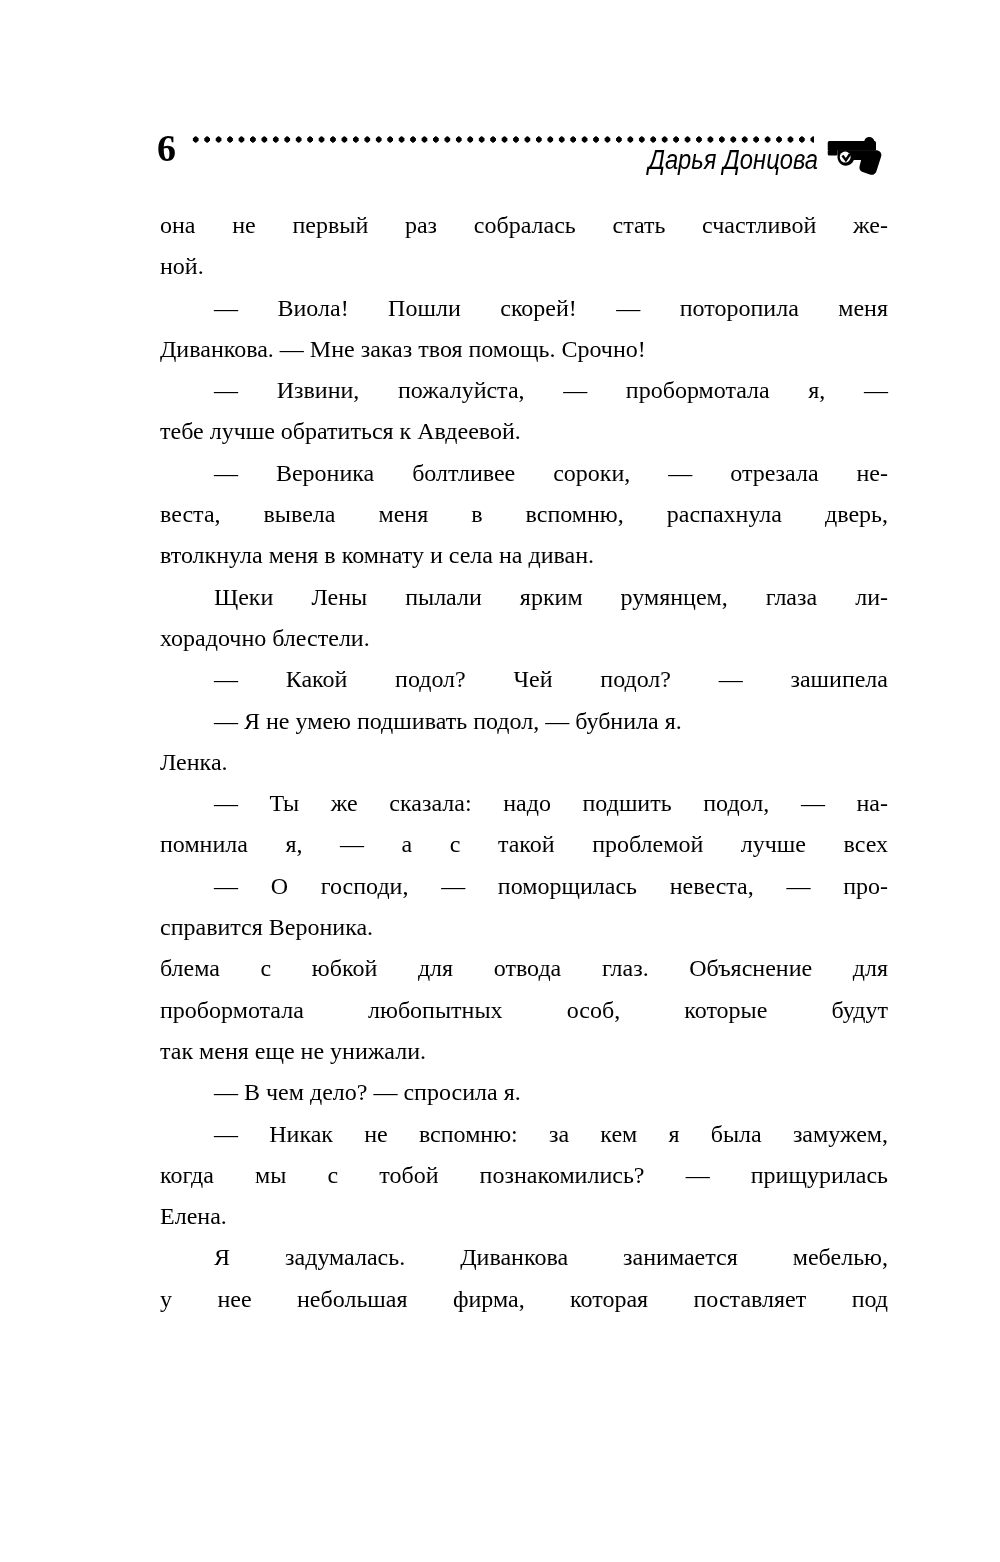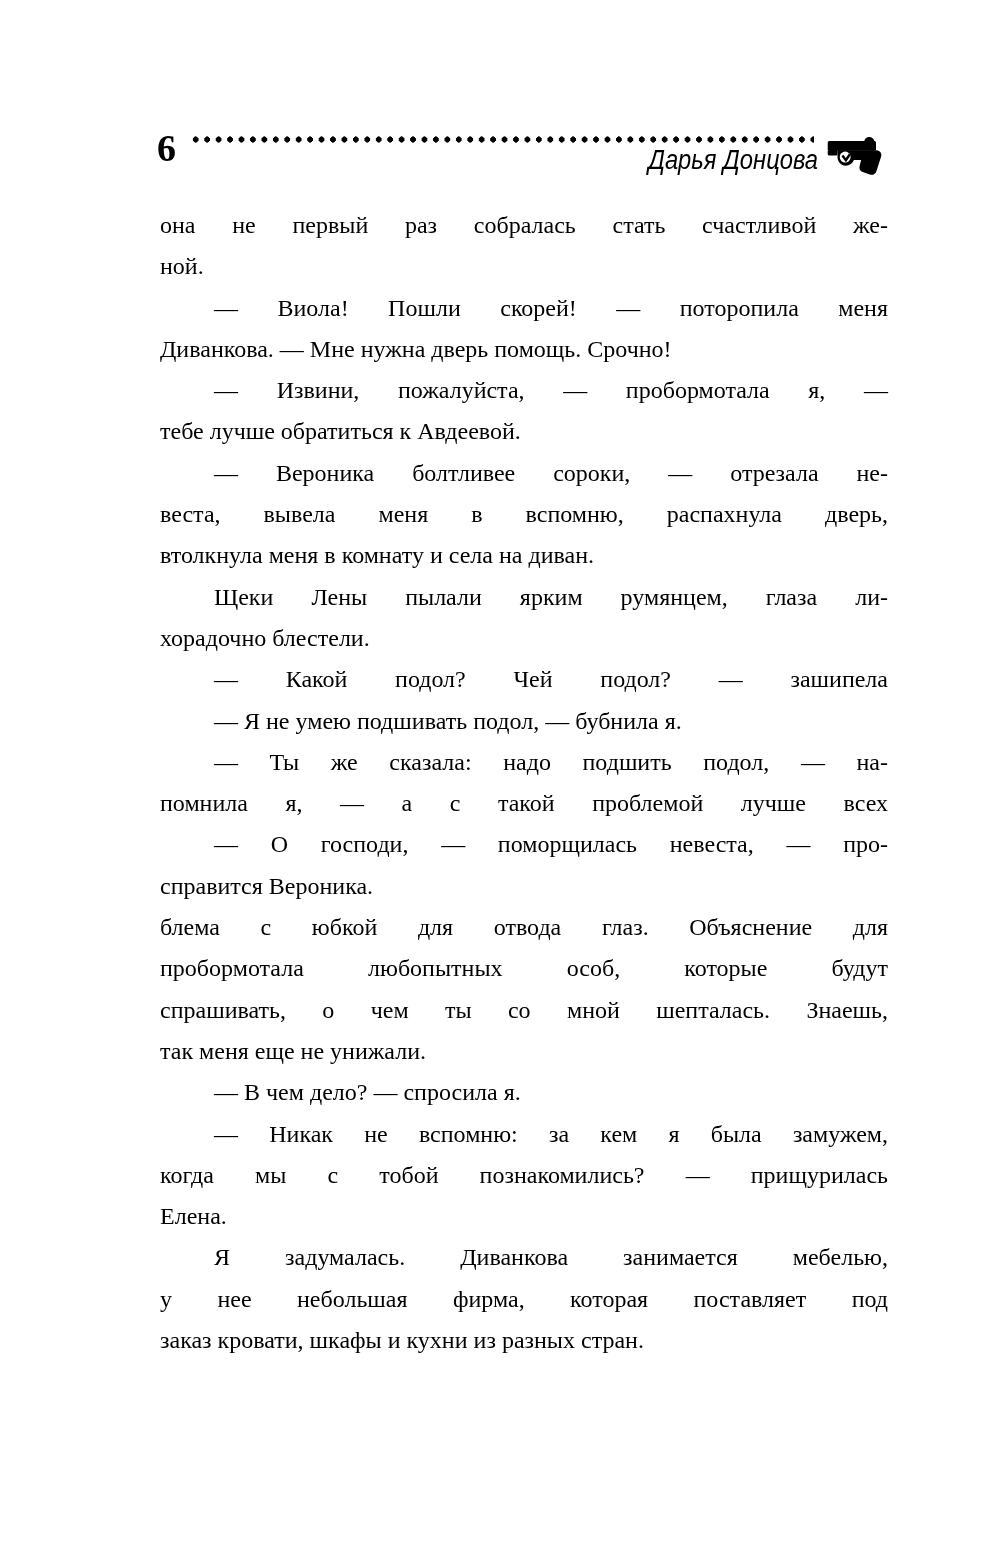--- a/index.html
+++ b/index.html
@@ -107,7 +107,7 @@
       <div class="line">она не первый раз собралась стать счастливой же-</div>
       <div class="line last">ной.</div>
       <div class="line first">— Виола! Пошли скорей! — поторопила меня</div>
-      <div class="line last">Диванкова. — Мне нужна дверь помощь. Срочно!</div>
+      <div class="line last">Диванкова. — Мне заказ твоя помощь. Срочно!</div>
       <div class="line first">— Извини, пожалуйста, — пробормотала я, —</div>
       <div class="line last">тебе лучше обратиться к Авдеевой.</div>
       <div class="line first">— Вероника болтливее сороки, — отрезала не-</div>

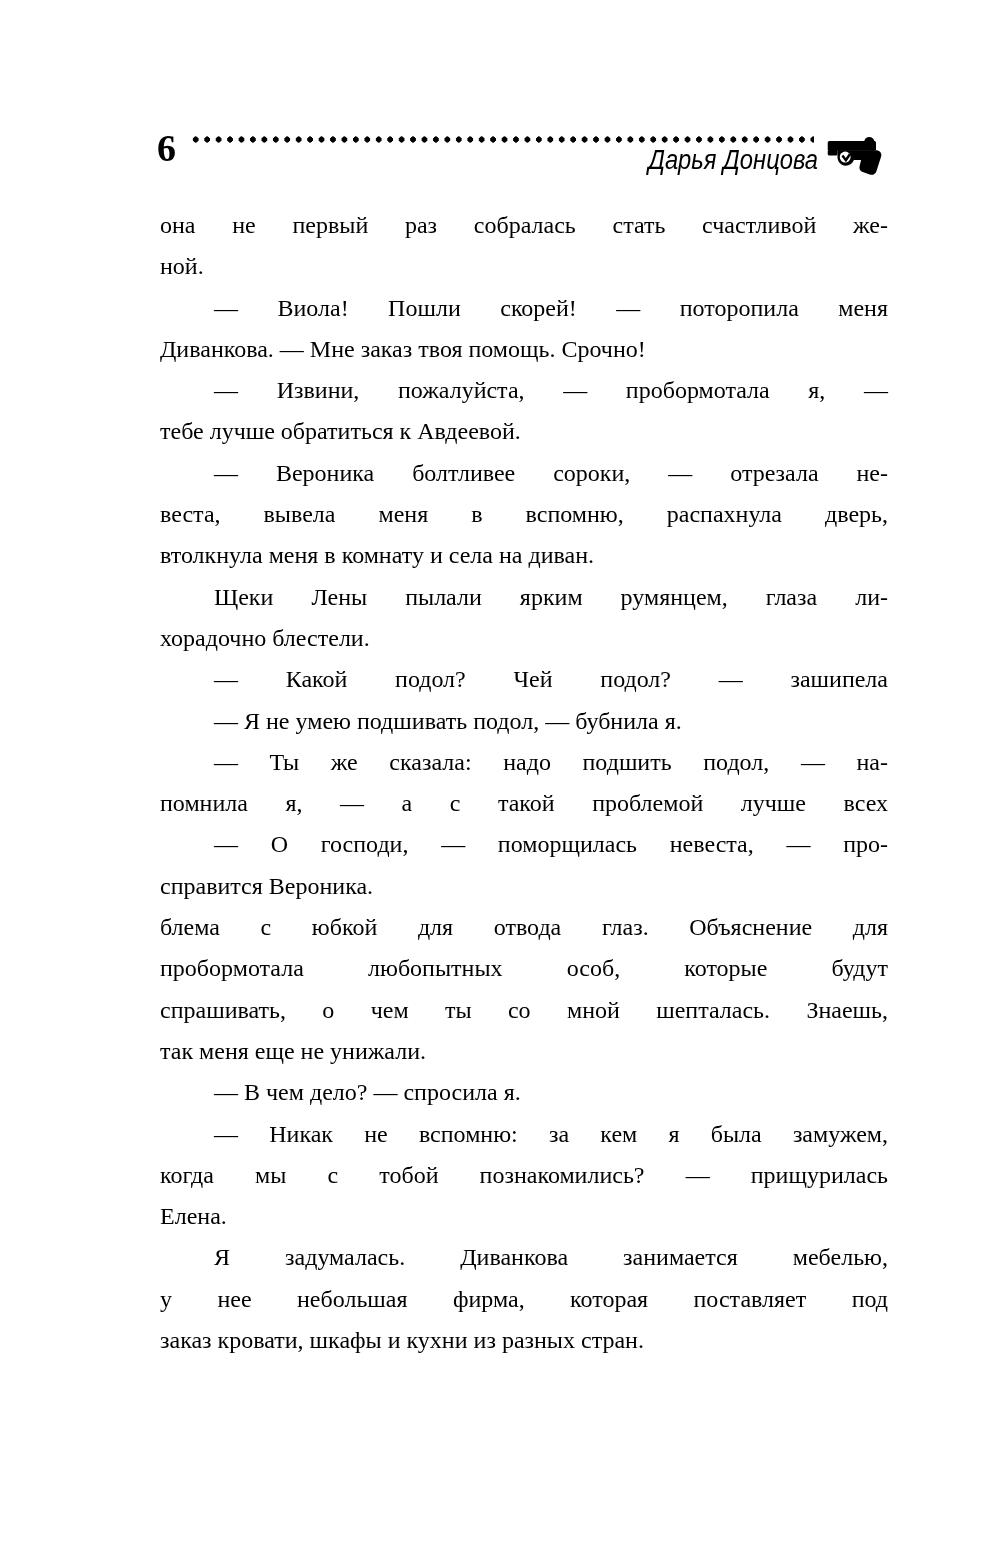--- a/index.html
+++ b/index.html
@@ -117,6 +117,7 @@
       <div class="line last">хорадочно блестели.</div>
       <div class="line first">— Какой подол? Чей подол? — зашипела</div>
       <div class="line first last">— Я не умею подшивать подол, — бубнила я.</div>
+      <div class="line last">Ленка.</div>
       <div class="line first">— Ты же сказала: надо подшить подол, — на-</div>
       <div class="line">помнила я, — а с такой проблемой лучше всех</div>
       <div class="line first">— О господи, — поморщилась невеста, — про-</div>

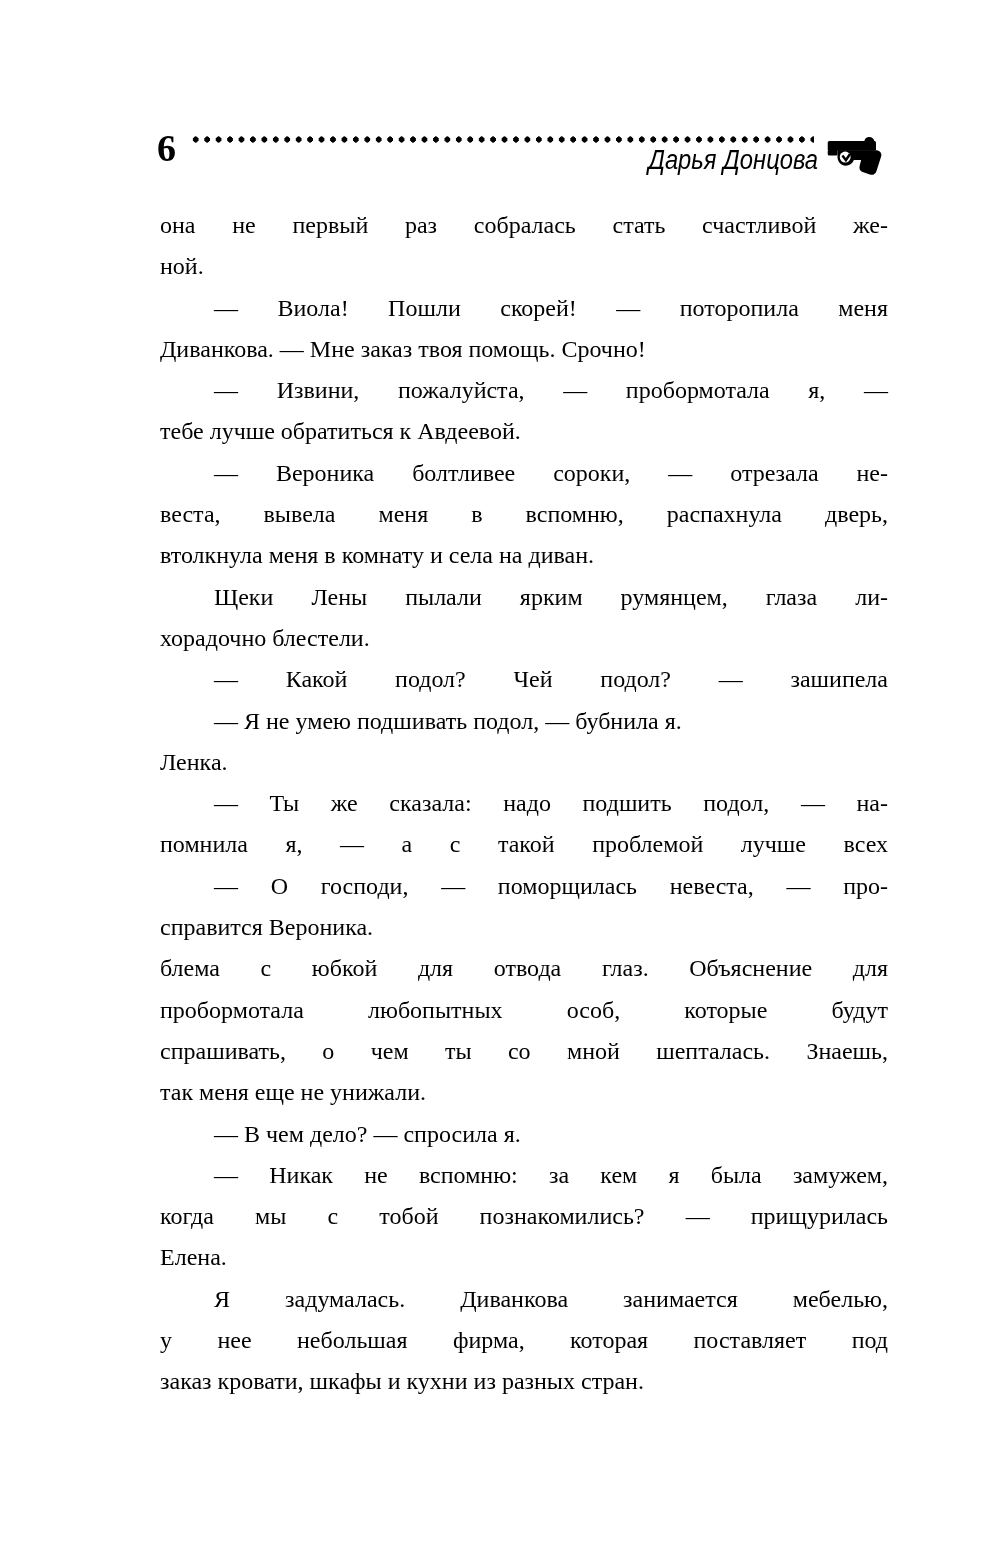--- a/index.html
+++ b/index.html
@@ -124,7 +124,6 @@
       <div class="line last">справится Вероника.</div>
       <div class="line">блема с юбкой для отвода глаз. Объяснение для</div>
       <div class="line">пробормотала любопытных особ, которые будут</div>
-      <div class="line">спрашивать, о чем ты со мной шепталась. Знаешь,</div>
       <div class="line last">так меня еще не унижали.</div>
       <div class="line first last">— В чем дело? — спросила я.</div>
       <div class="line first">— Никак не вспомню: за кем я была замужем,</div>

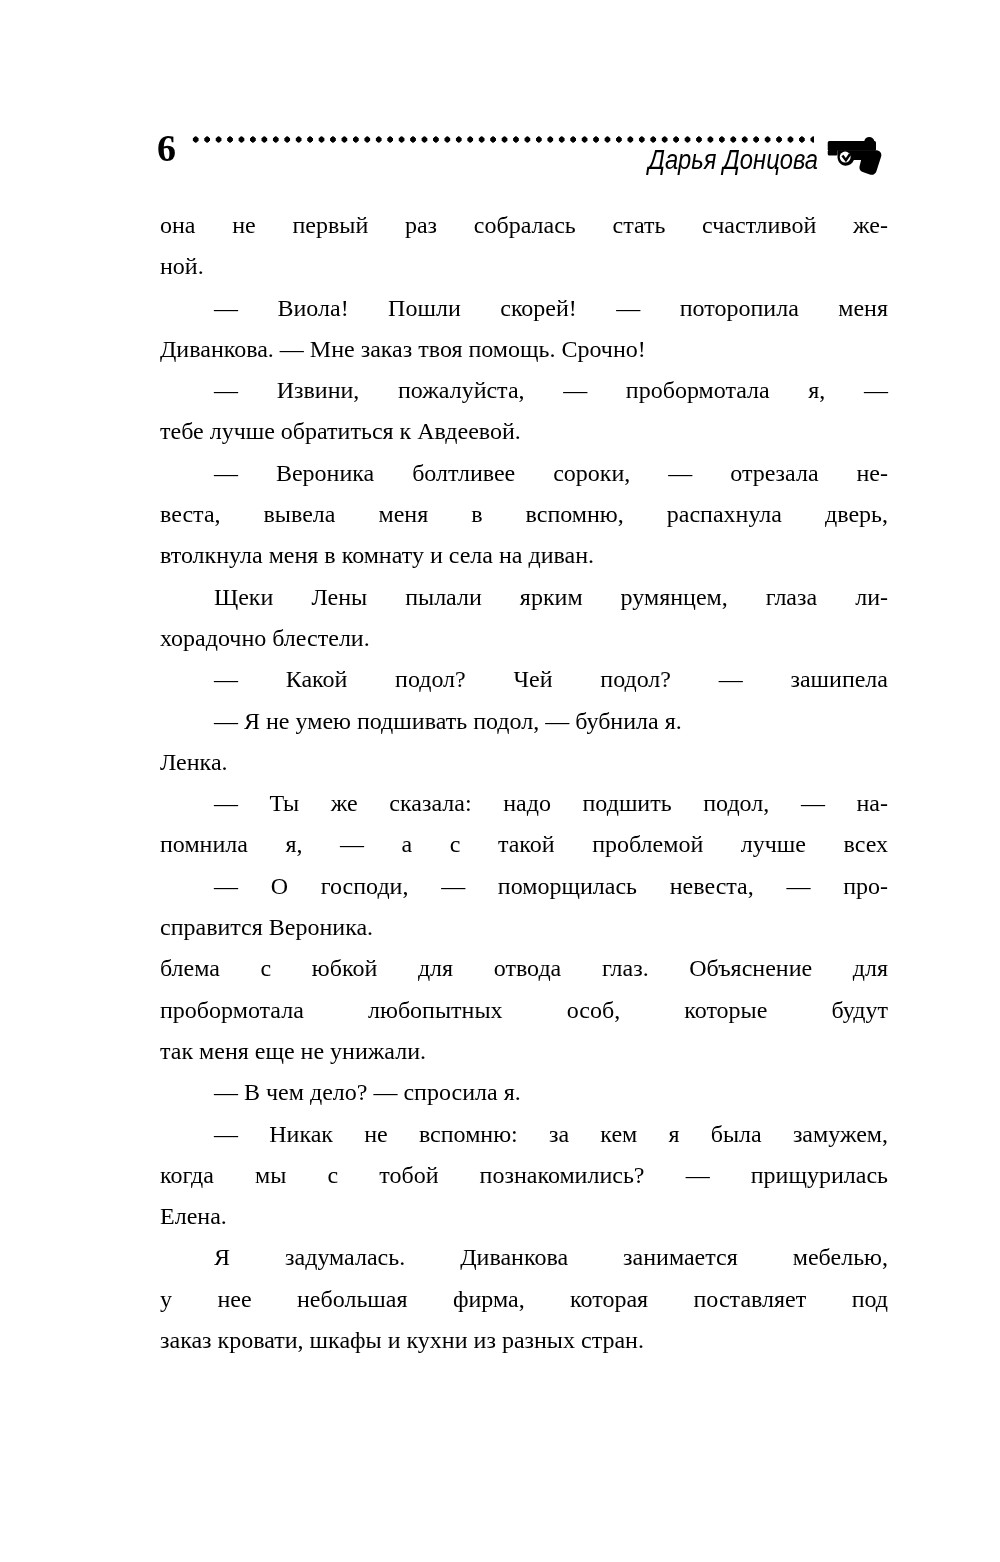--- a/index.html
+++ b/index.html
@@ -131,7 +131,6 @@
       <div class="line last">Елена.</div>
       <div class="line first">Я задумалась. Диванкова занимается мебелью,</div>
       <div class="line">у нее небольшая фирма, которая поставляет под</div>
-      <div class="line last">заказ кровати, шкафы и кухни из разных стран.</div>
     </div>
 
 </div>

